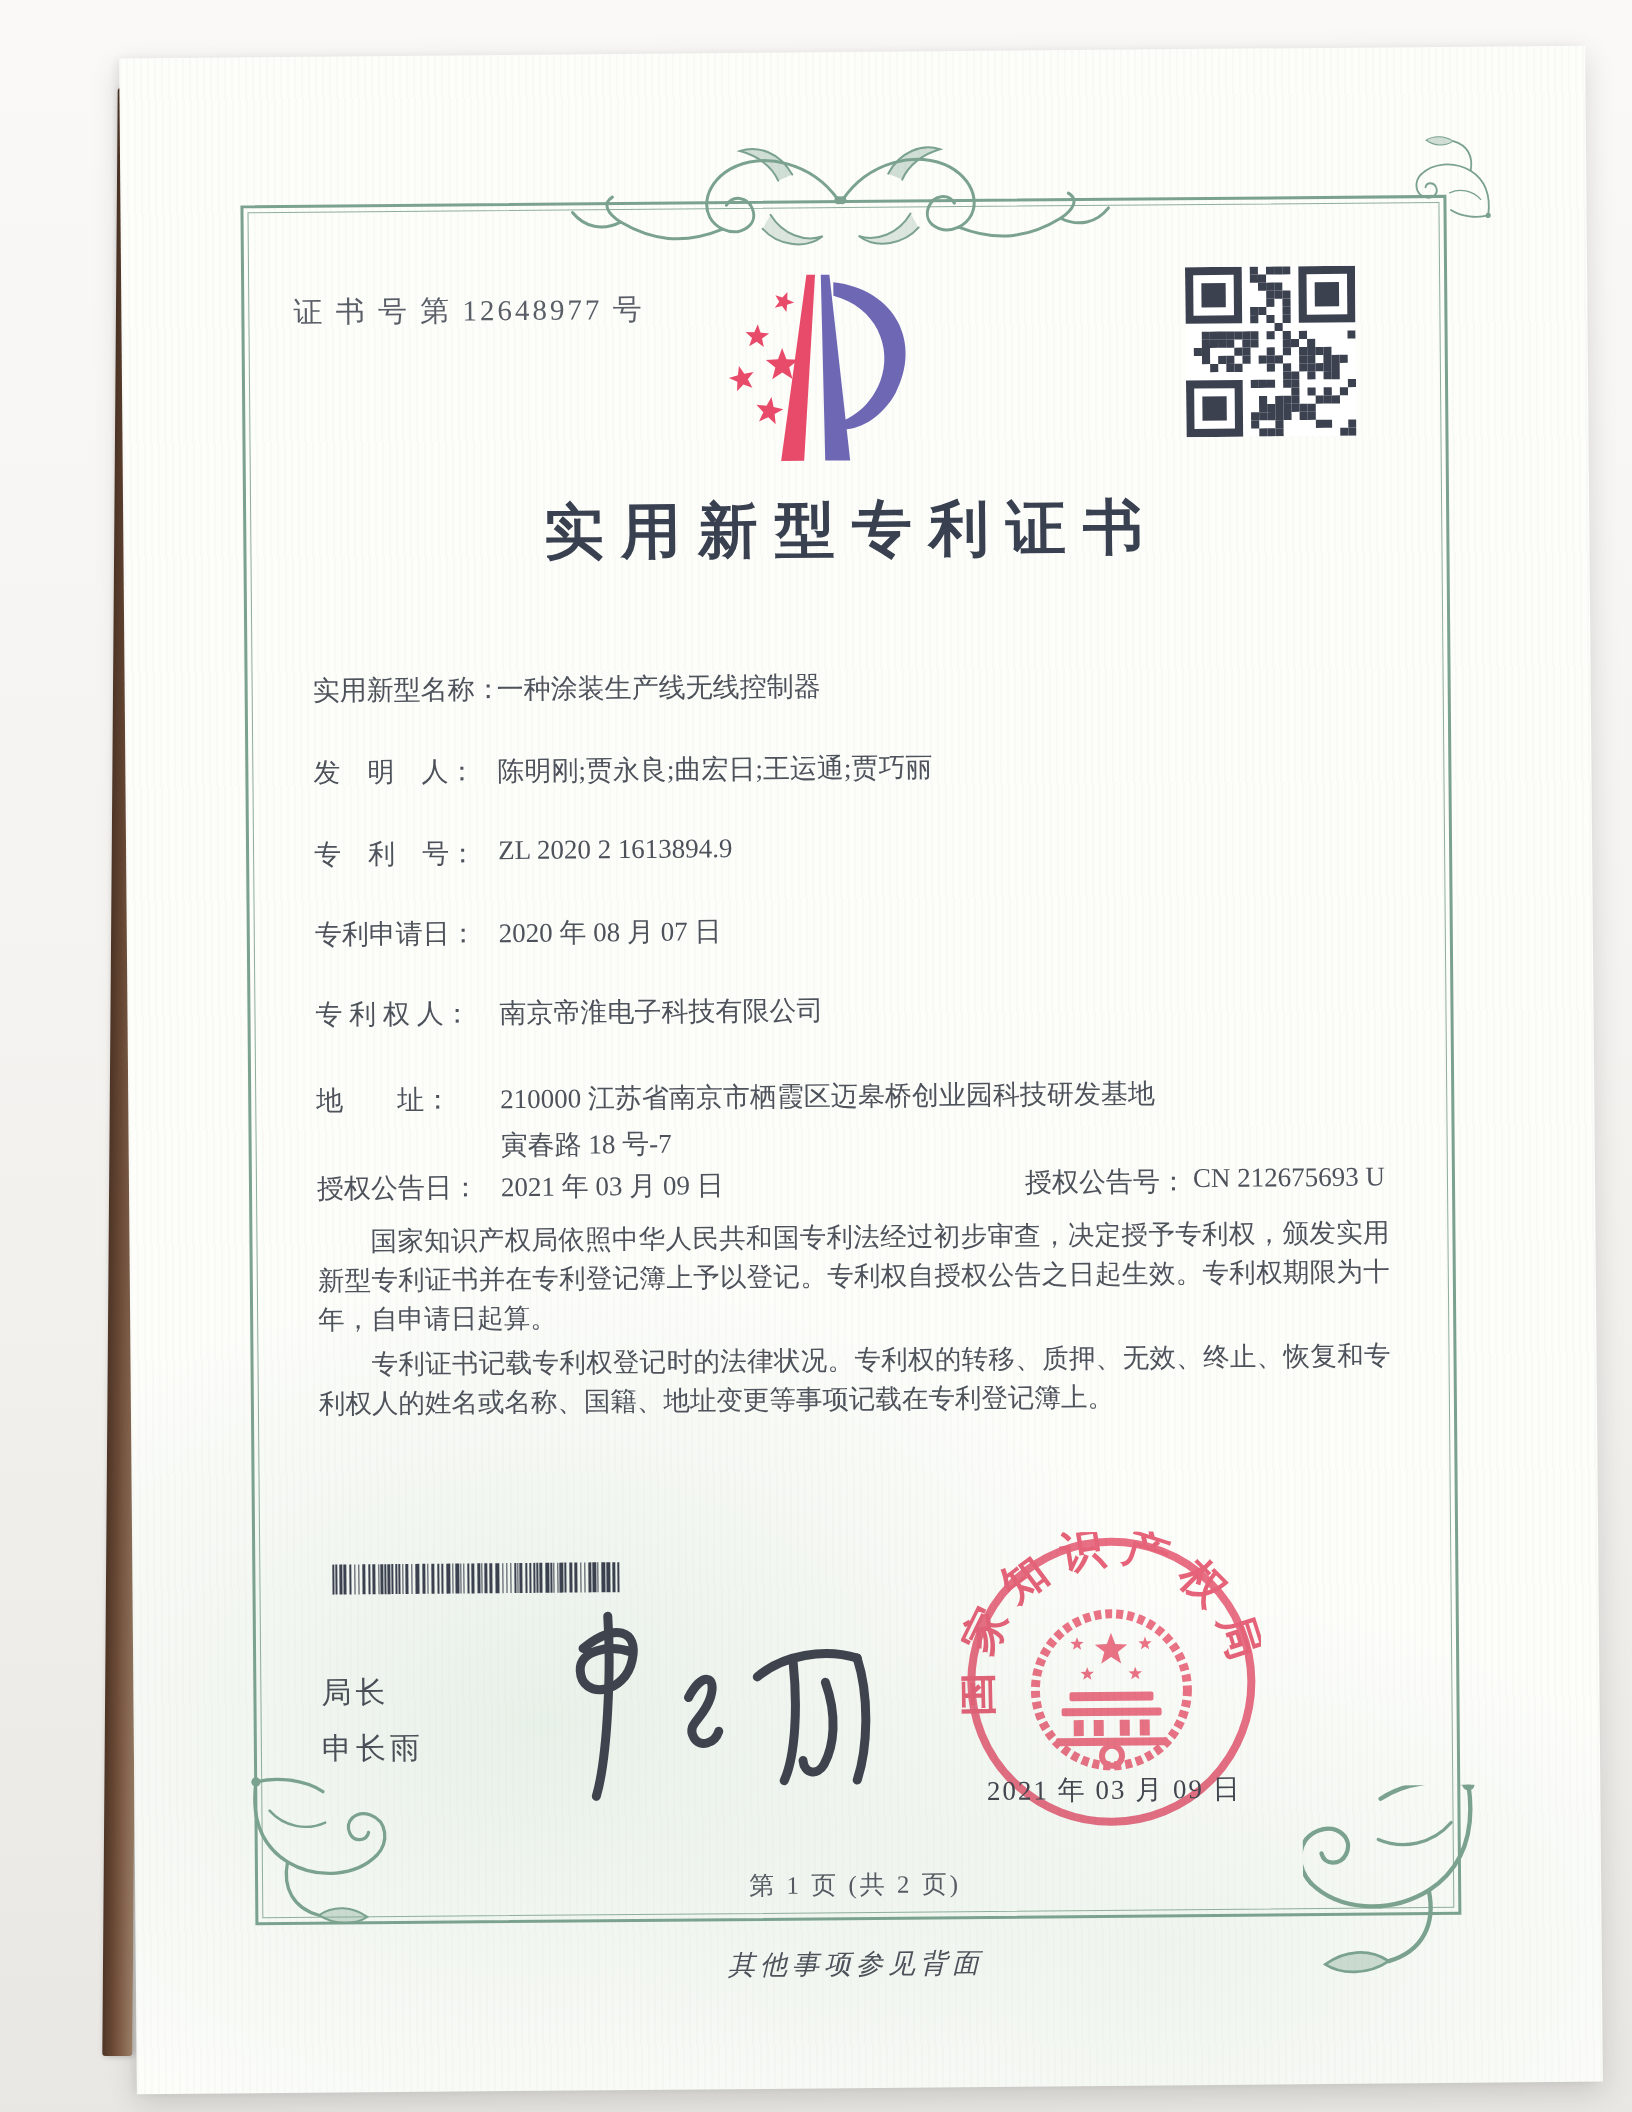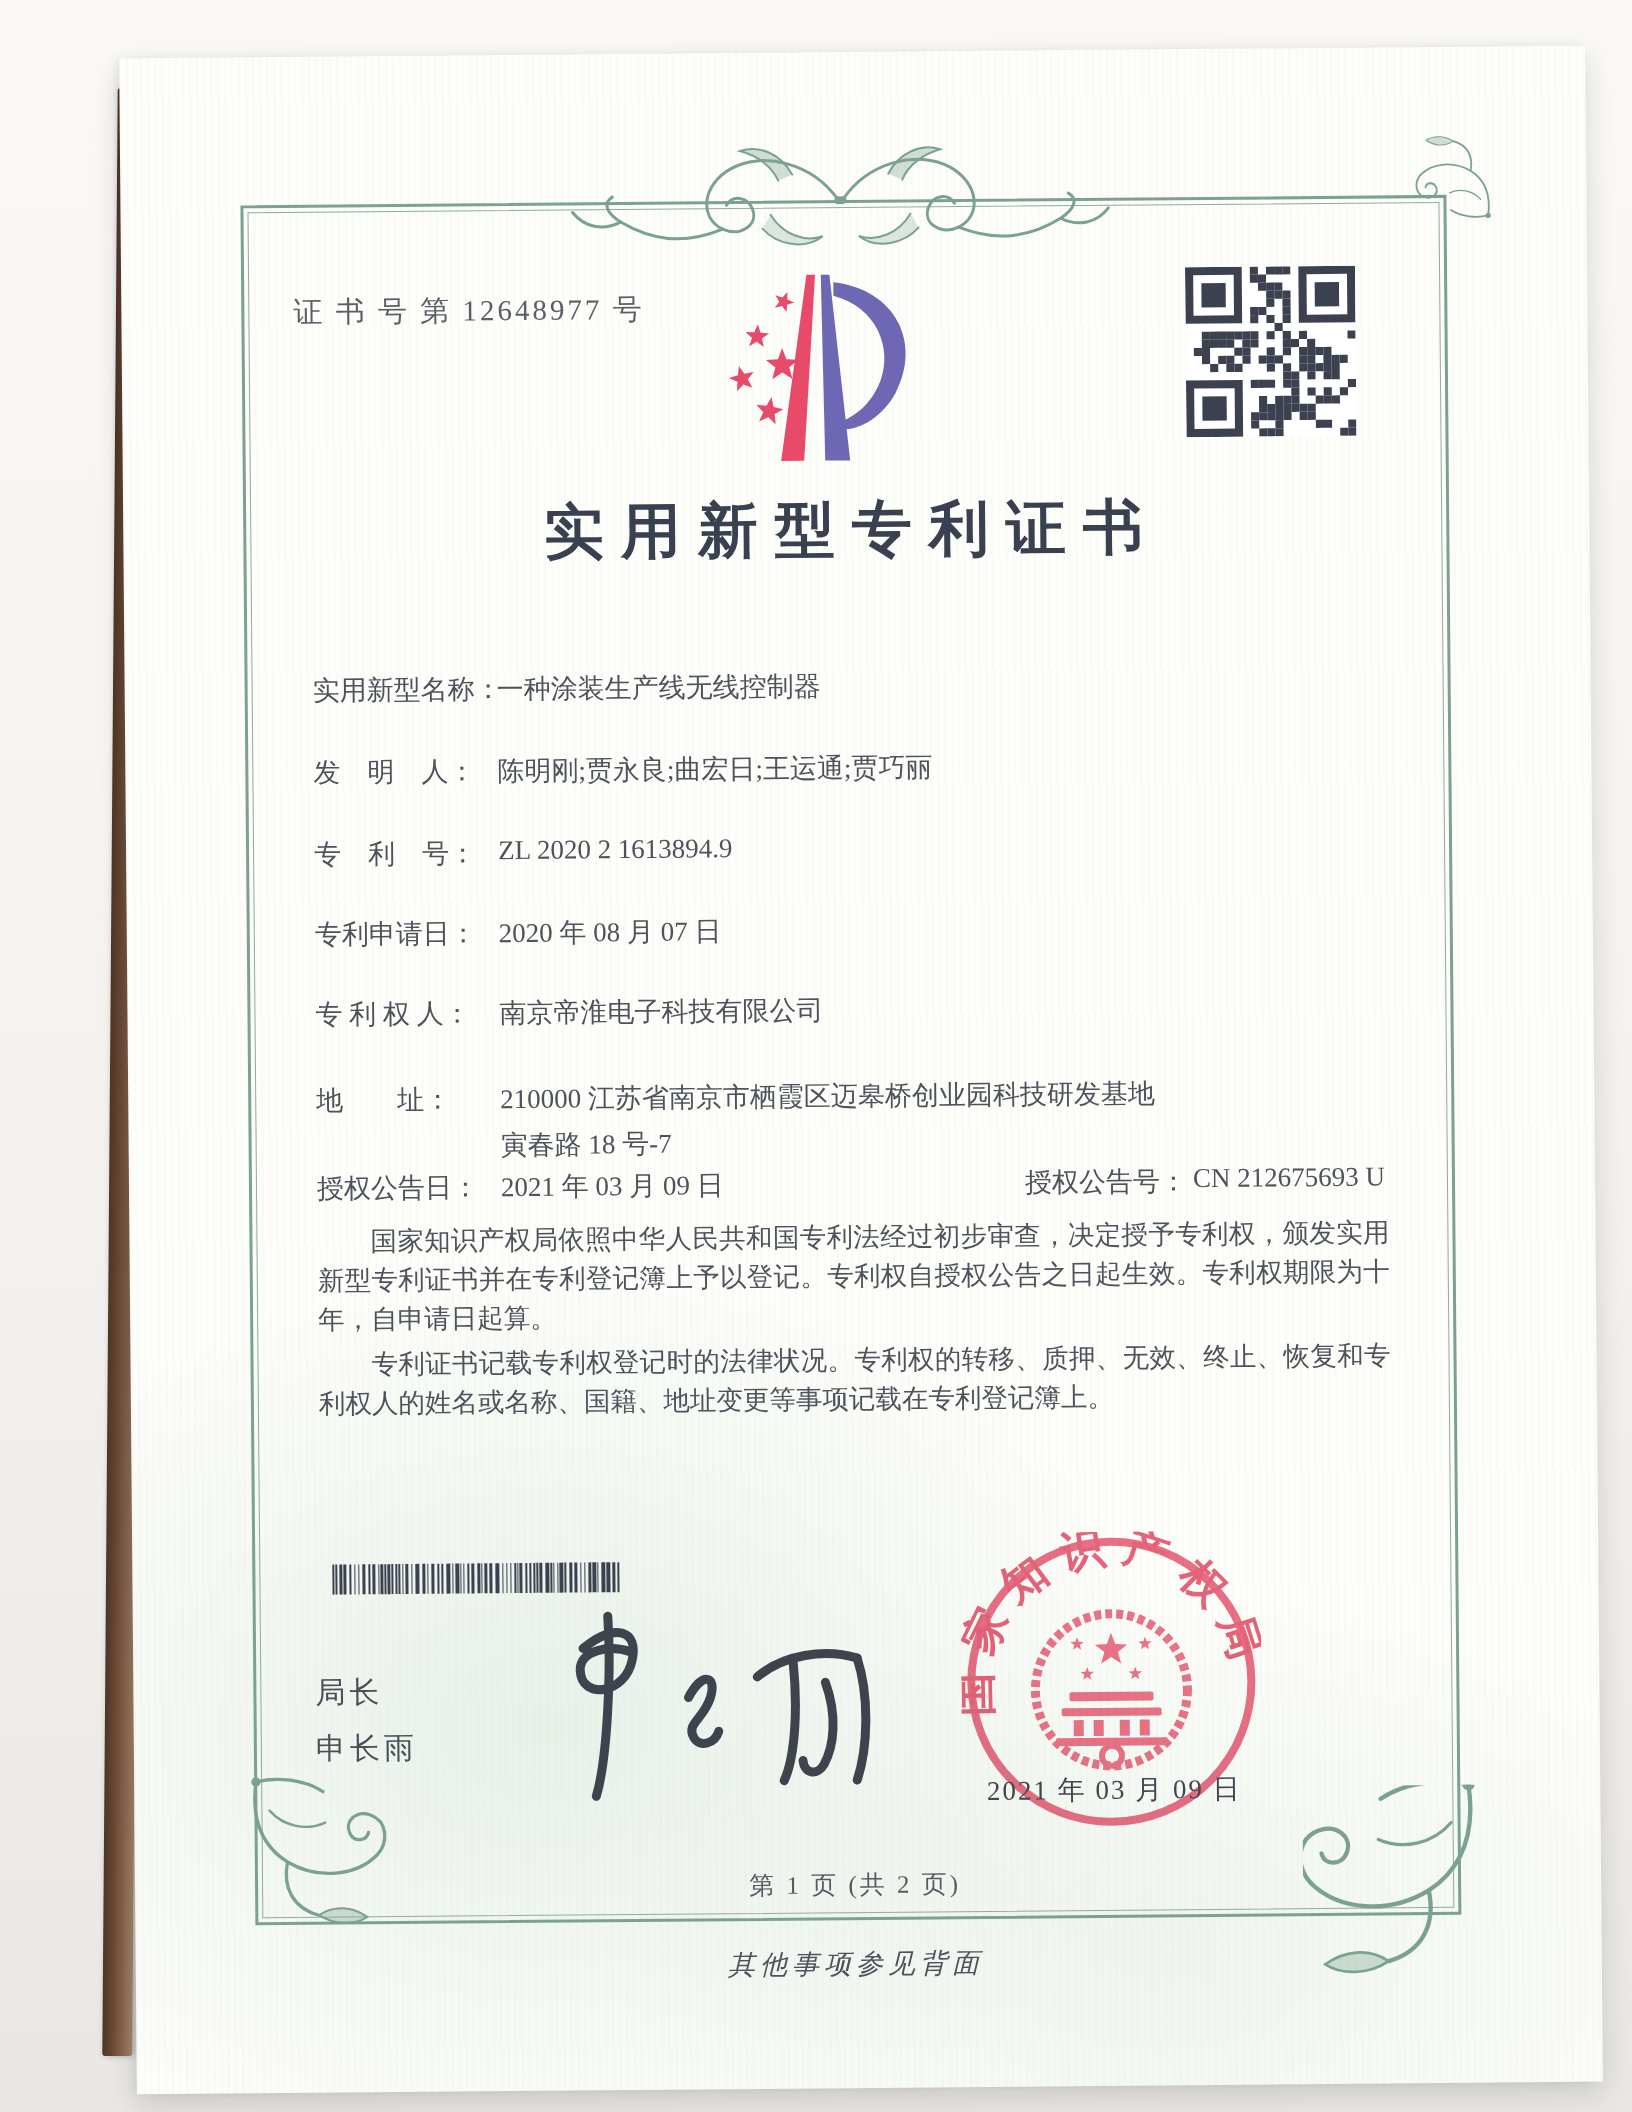--- a/index.html
+++ b/index.html
@@ -58,7 +58,7 @@
   .bodytext p{margin:0;text-indent:2em;}
   .bodytext p + p{margin-top:6px;}
   .barcode{position:absolute;left:200px;top:1508px;width:292px;height:30px;}
-  .commissioner{position:absolute;left:182px;font-size:30px;color:#4b5058;letter-spacing:4px;font-family:Liberation Mono, monospace;}
+  .commissioner{position:absolute;left:188px;font-size:30px;color:#4b5058;letter-spacing:4px;font-family:Liberation Mono, monospace;}
   .sig{position:absolute;left:392px;top:1552px;width:360px;height:205px;}
   .seal{position:absolute;left:828px;top:1482px;width:300px;height:300px;mix-blend-mode:multiply;opacity:.94;}
   .seal-date{

